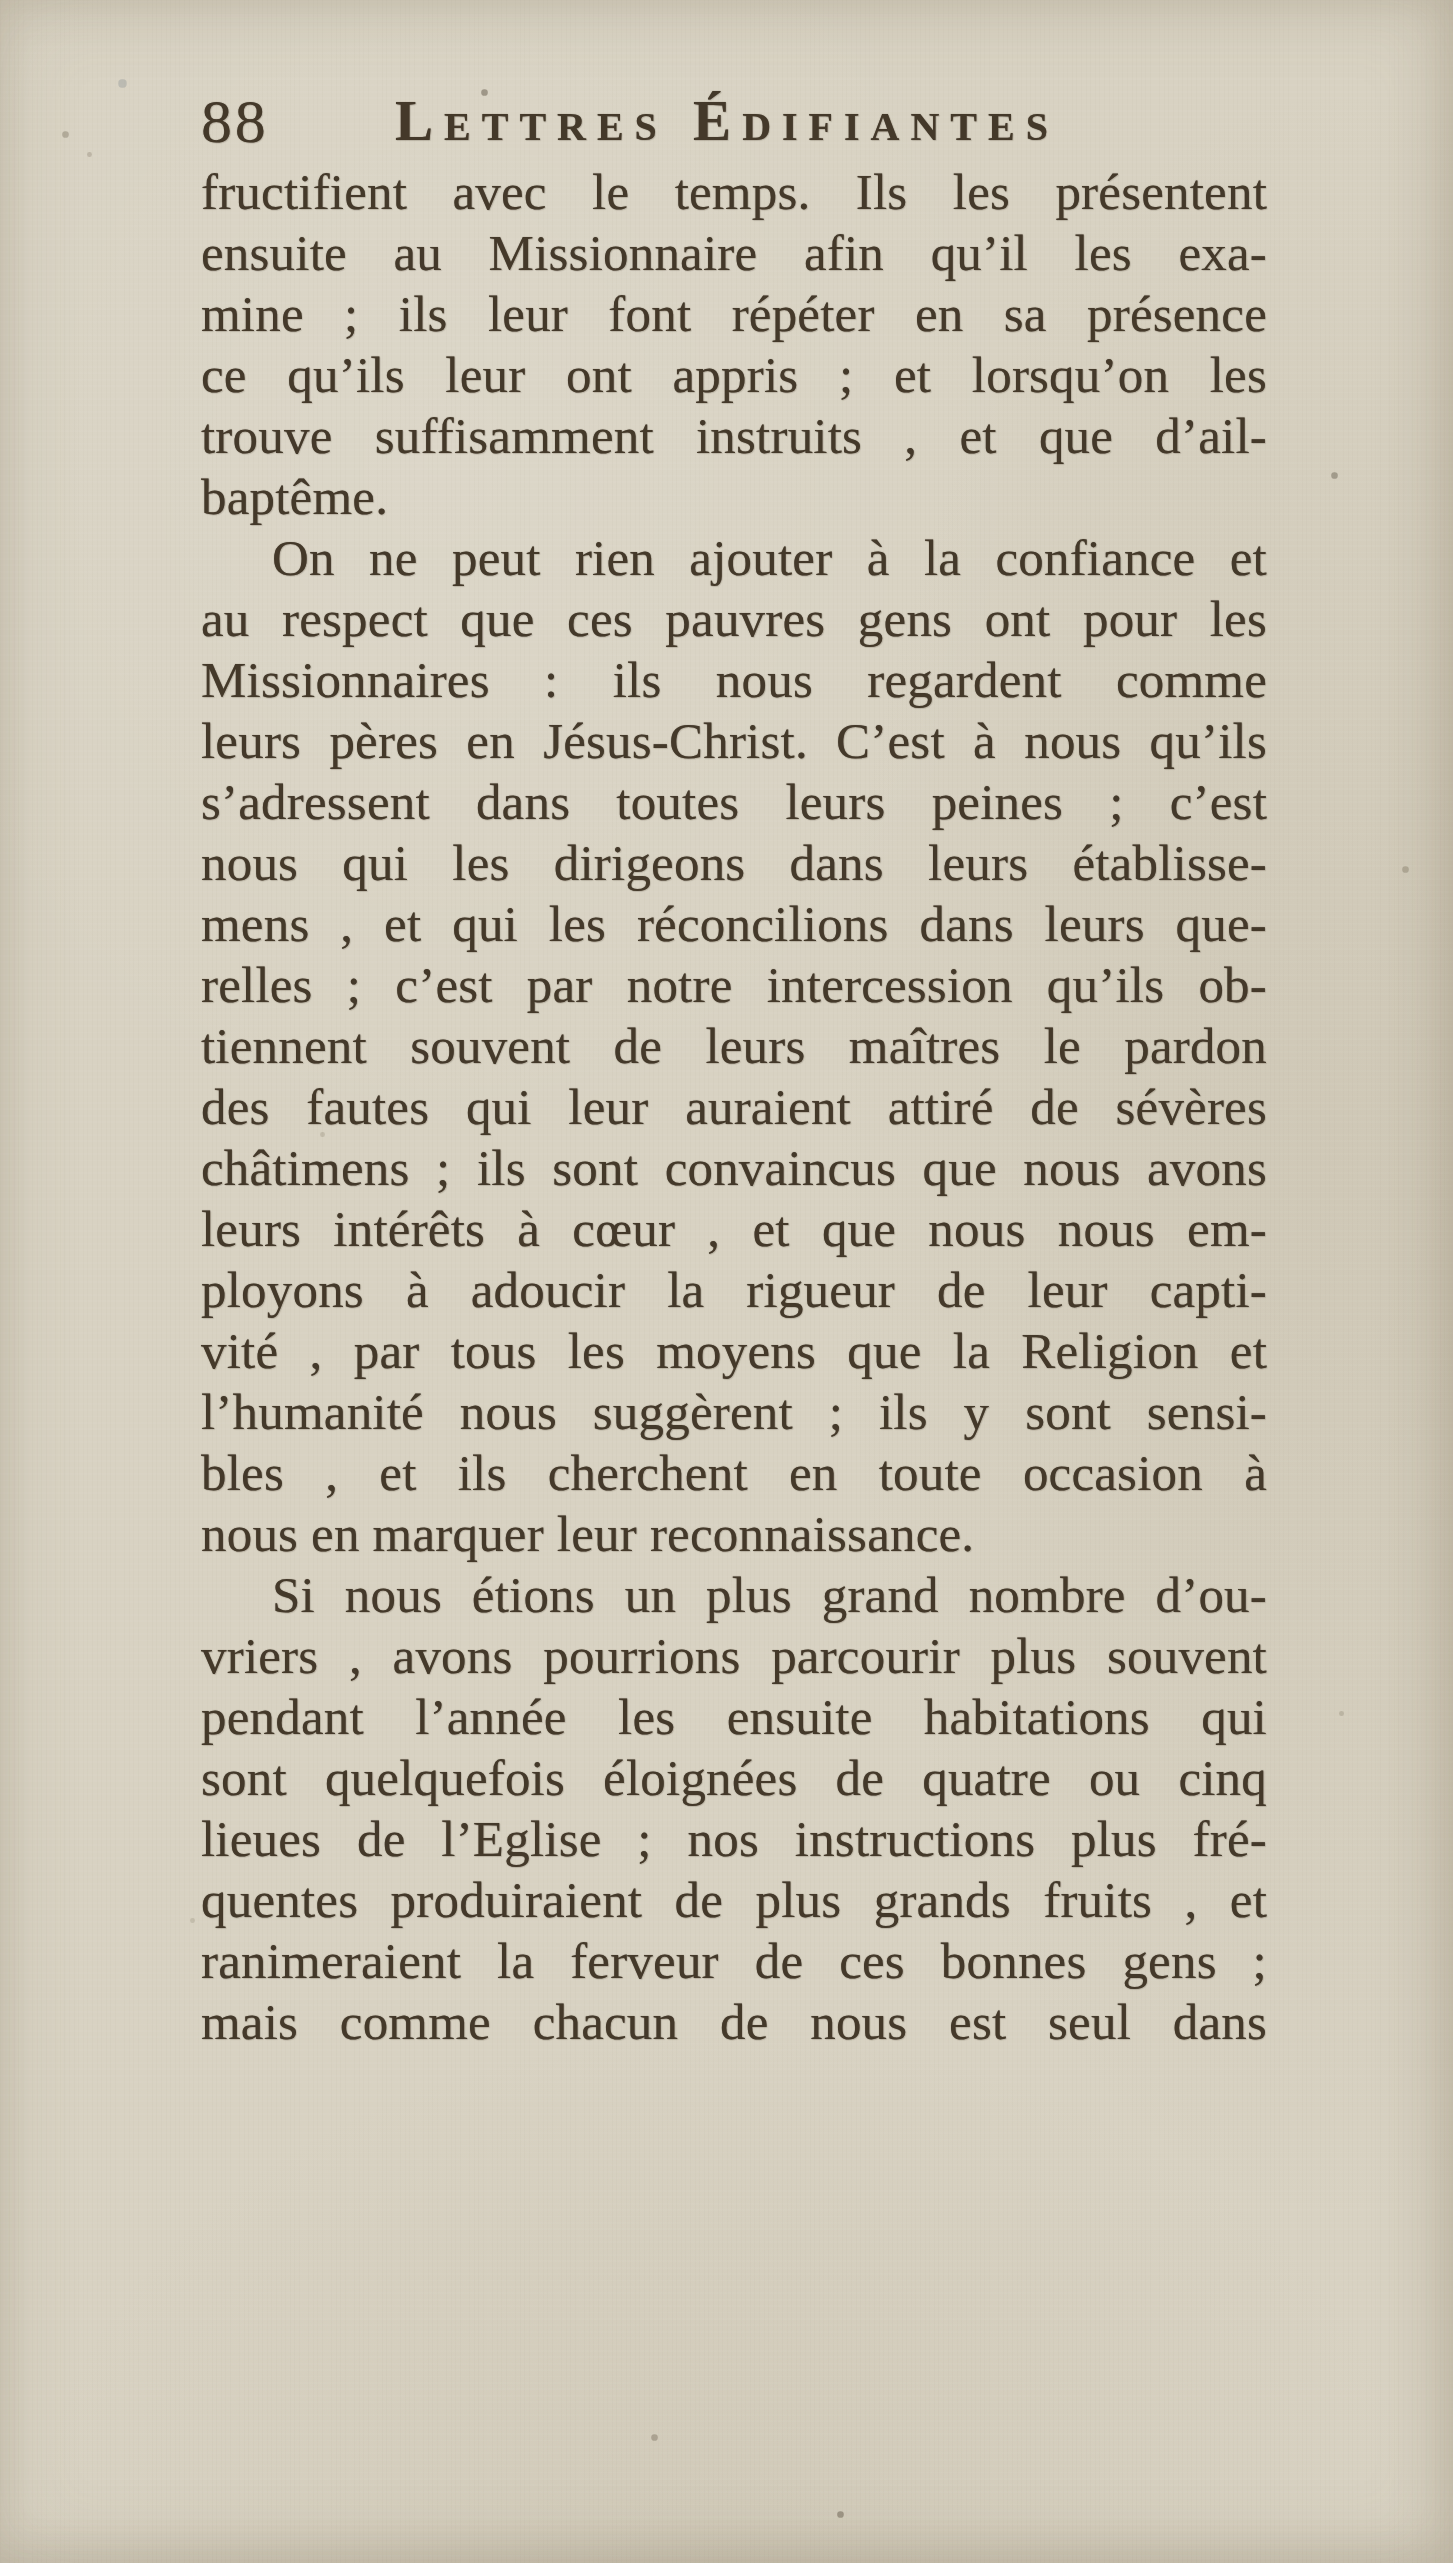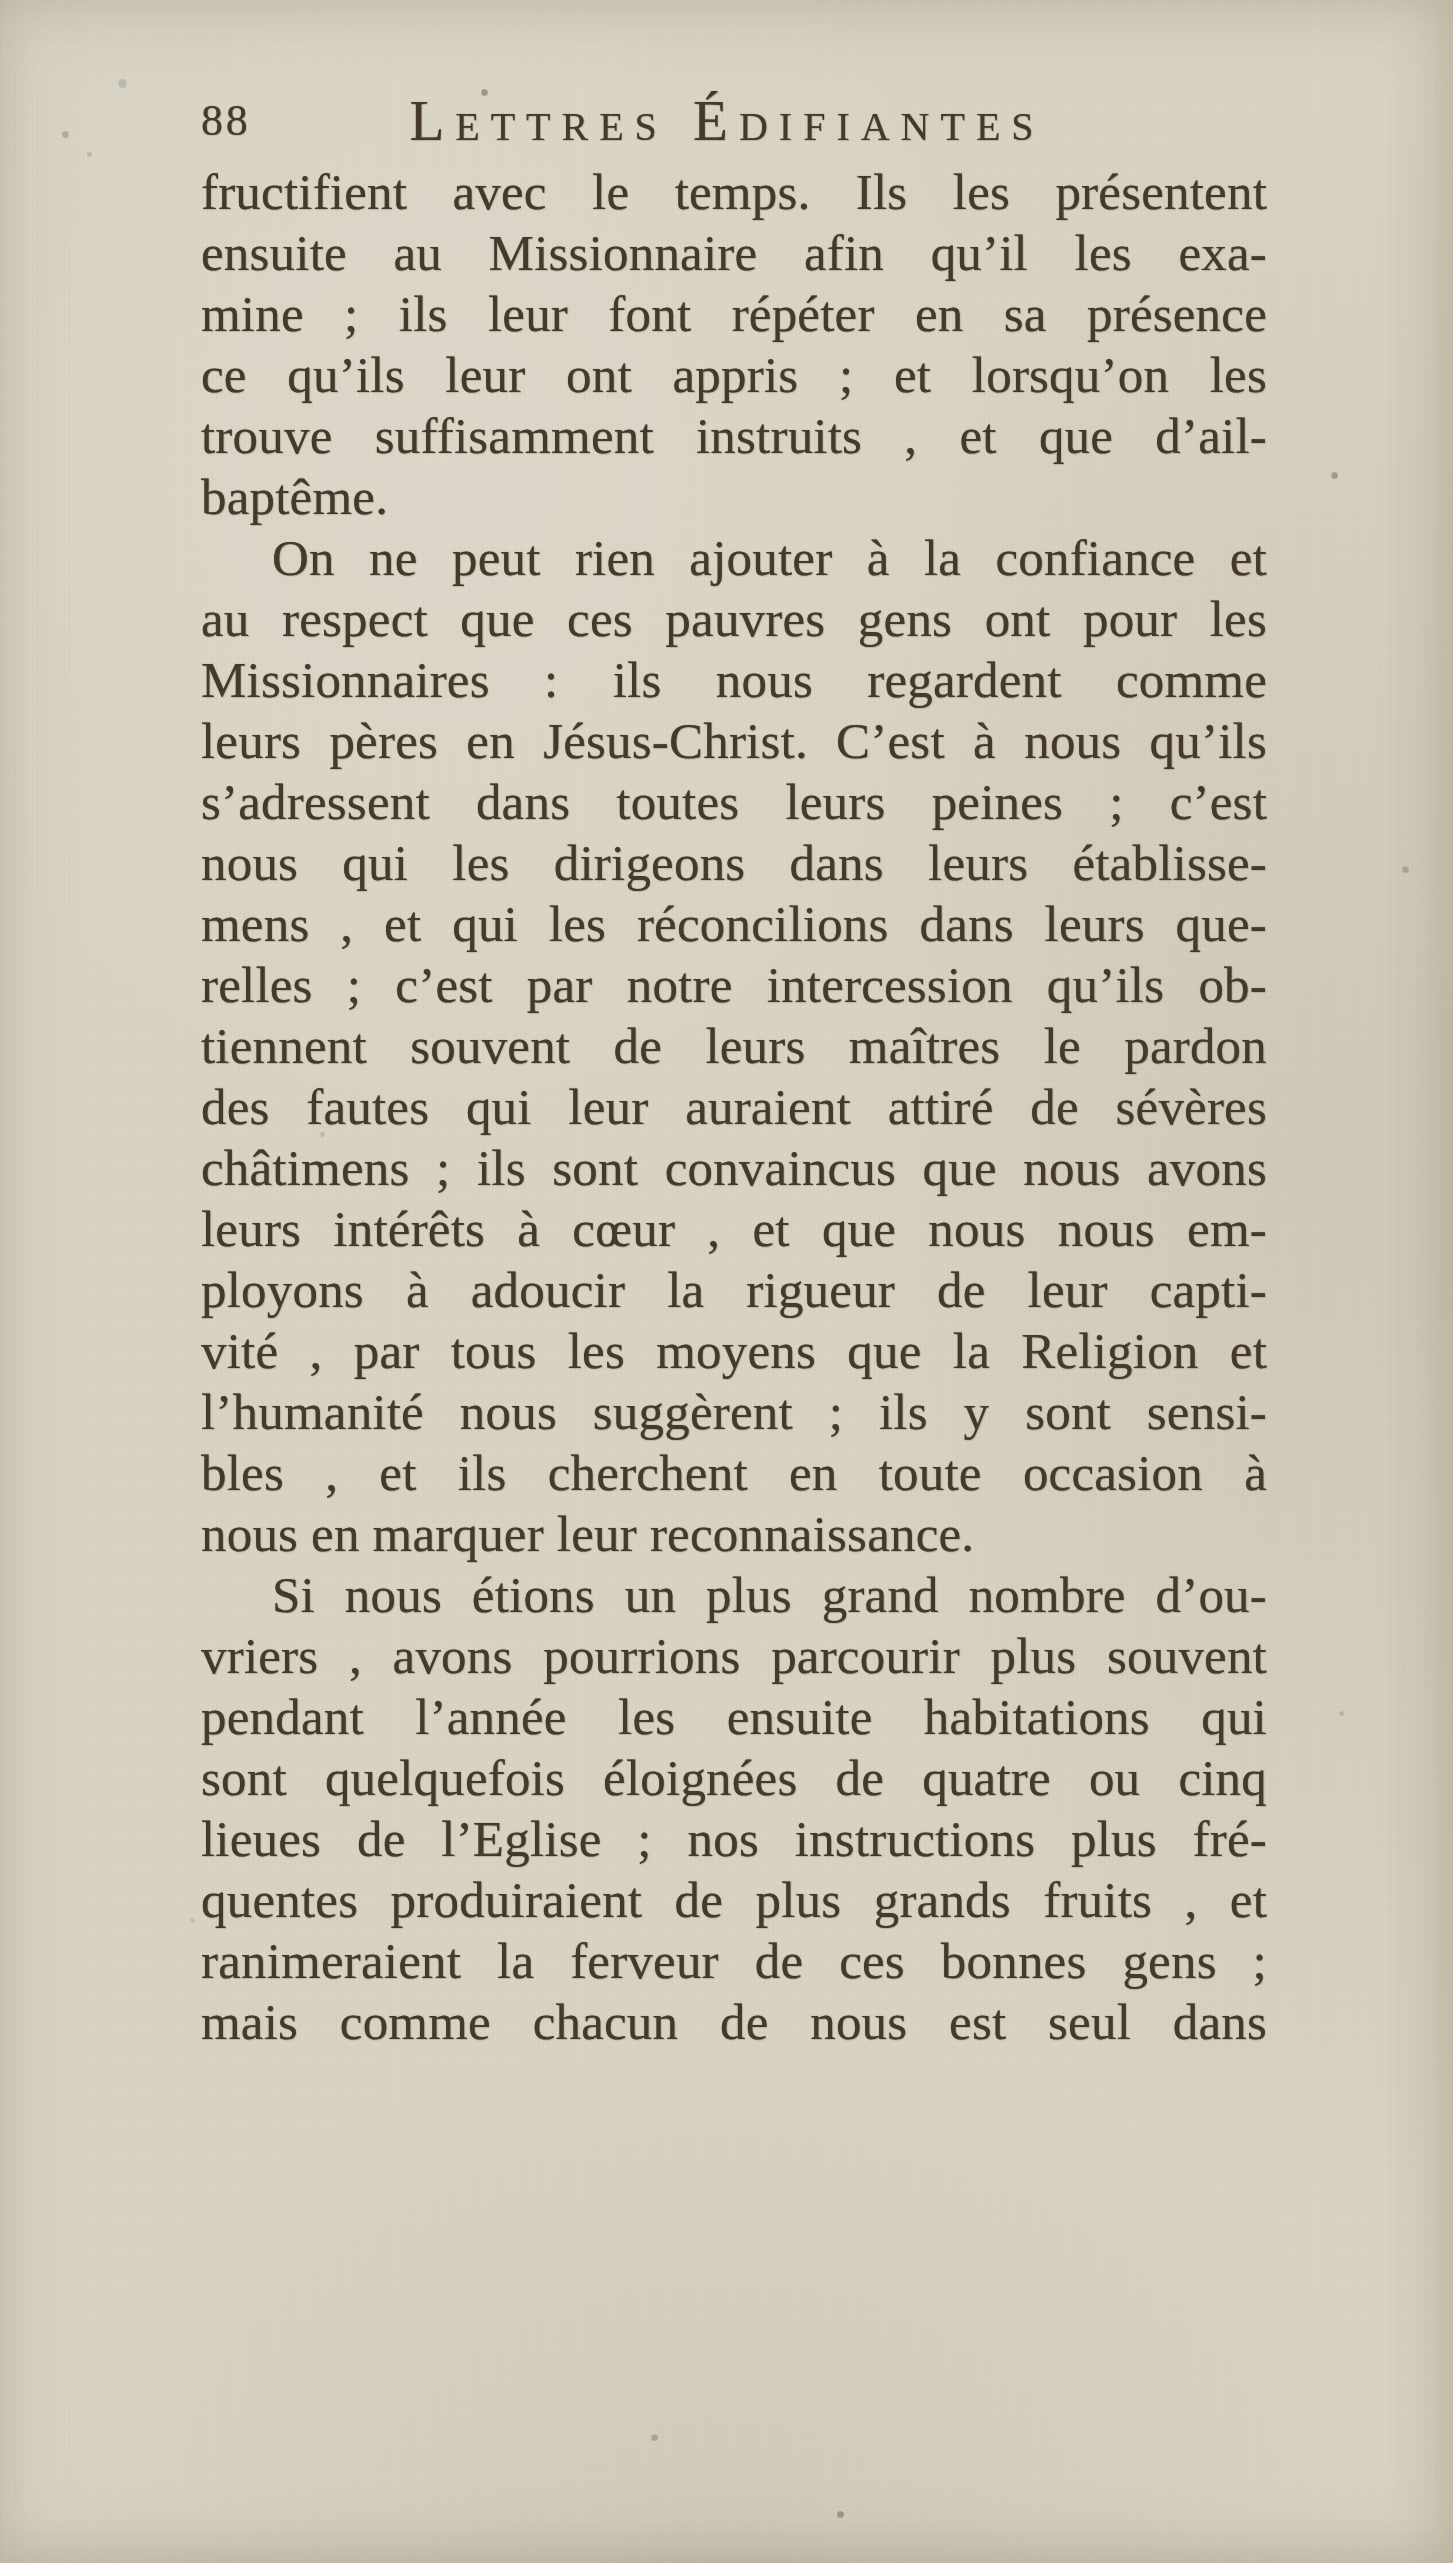--- a/index.html
+++ b/index.html
@@ -35,7 +35,7 @@
   .pagenum {
     position: absolute;
     left: 201px; top: 89px;
-    font-size: 44px; line-height: 64px;
+    font-size: 62px; line-height: 64px;
     letter-spacing: 2.7px;
   }
   .runtitle {

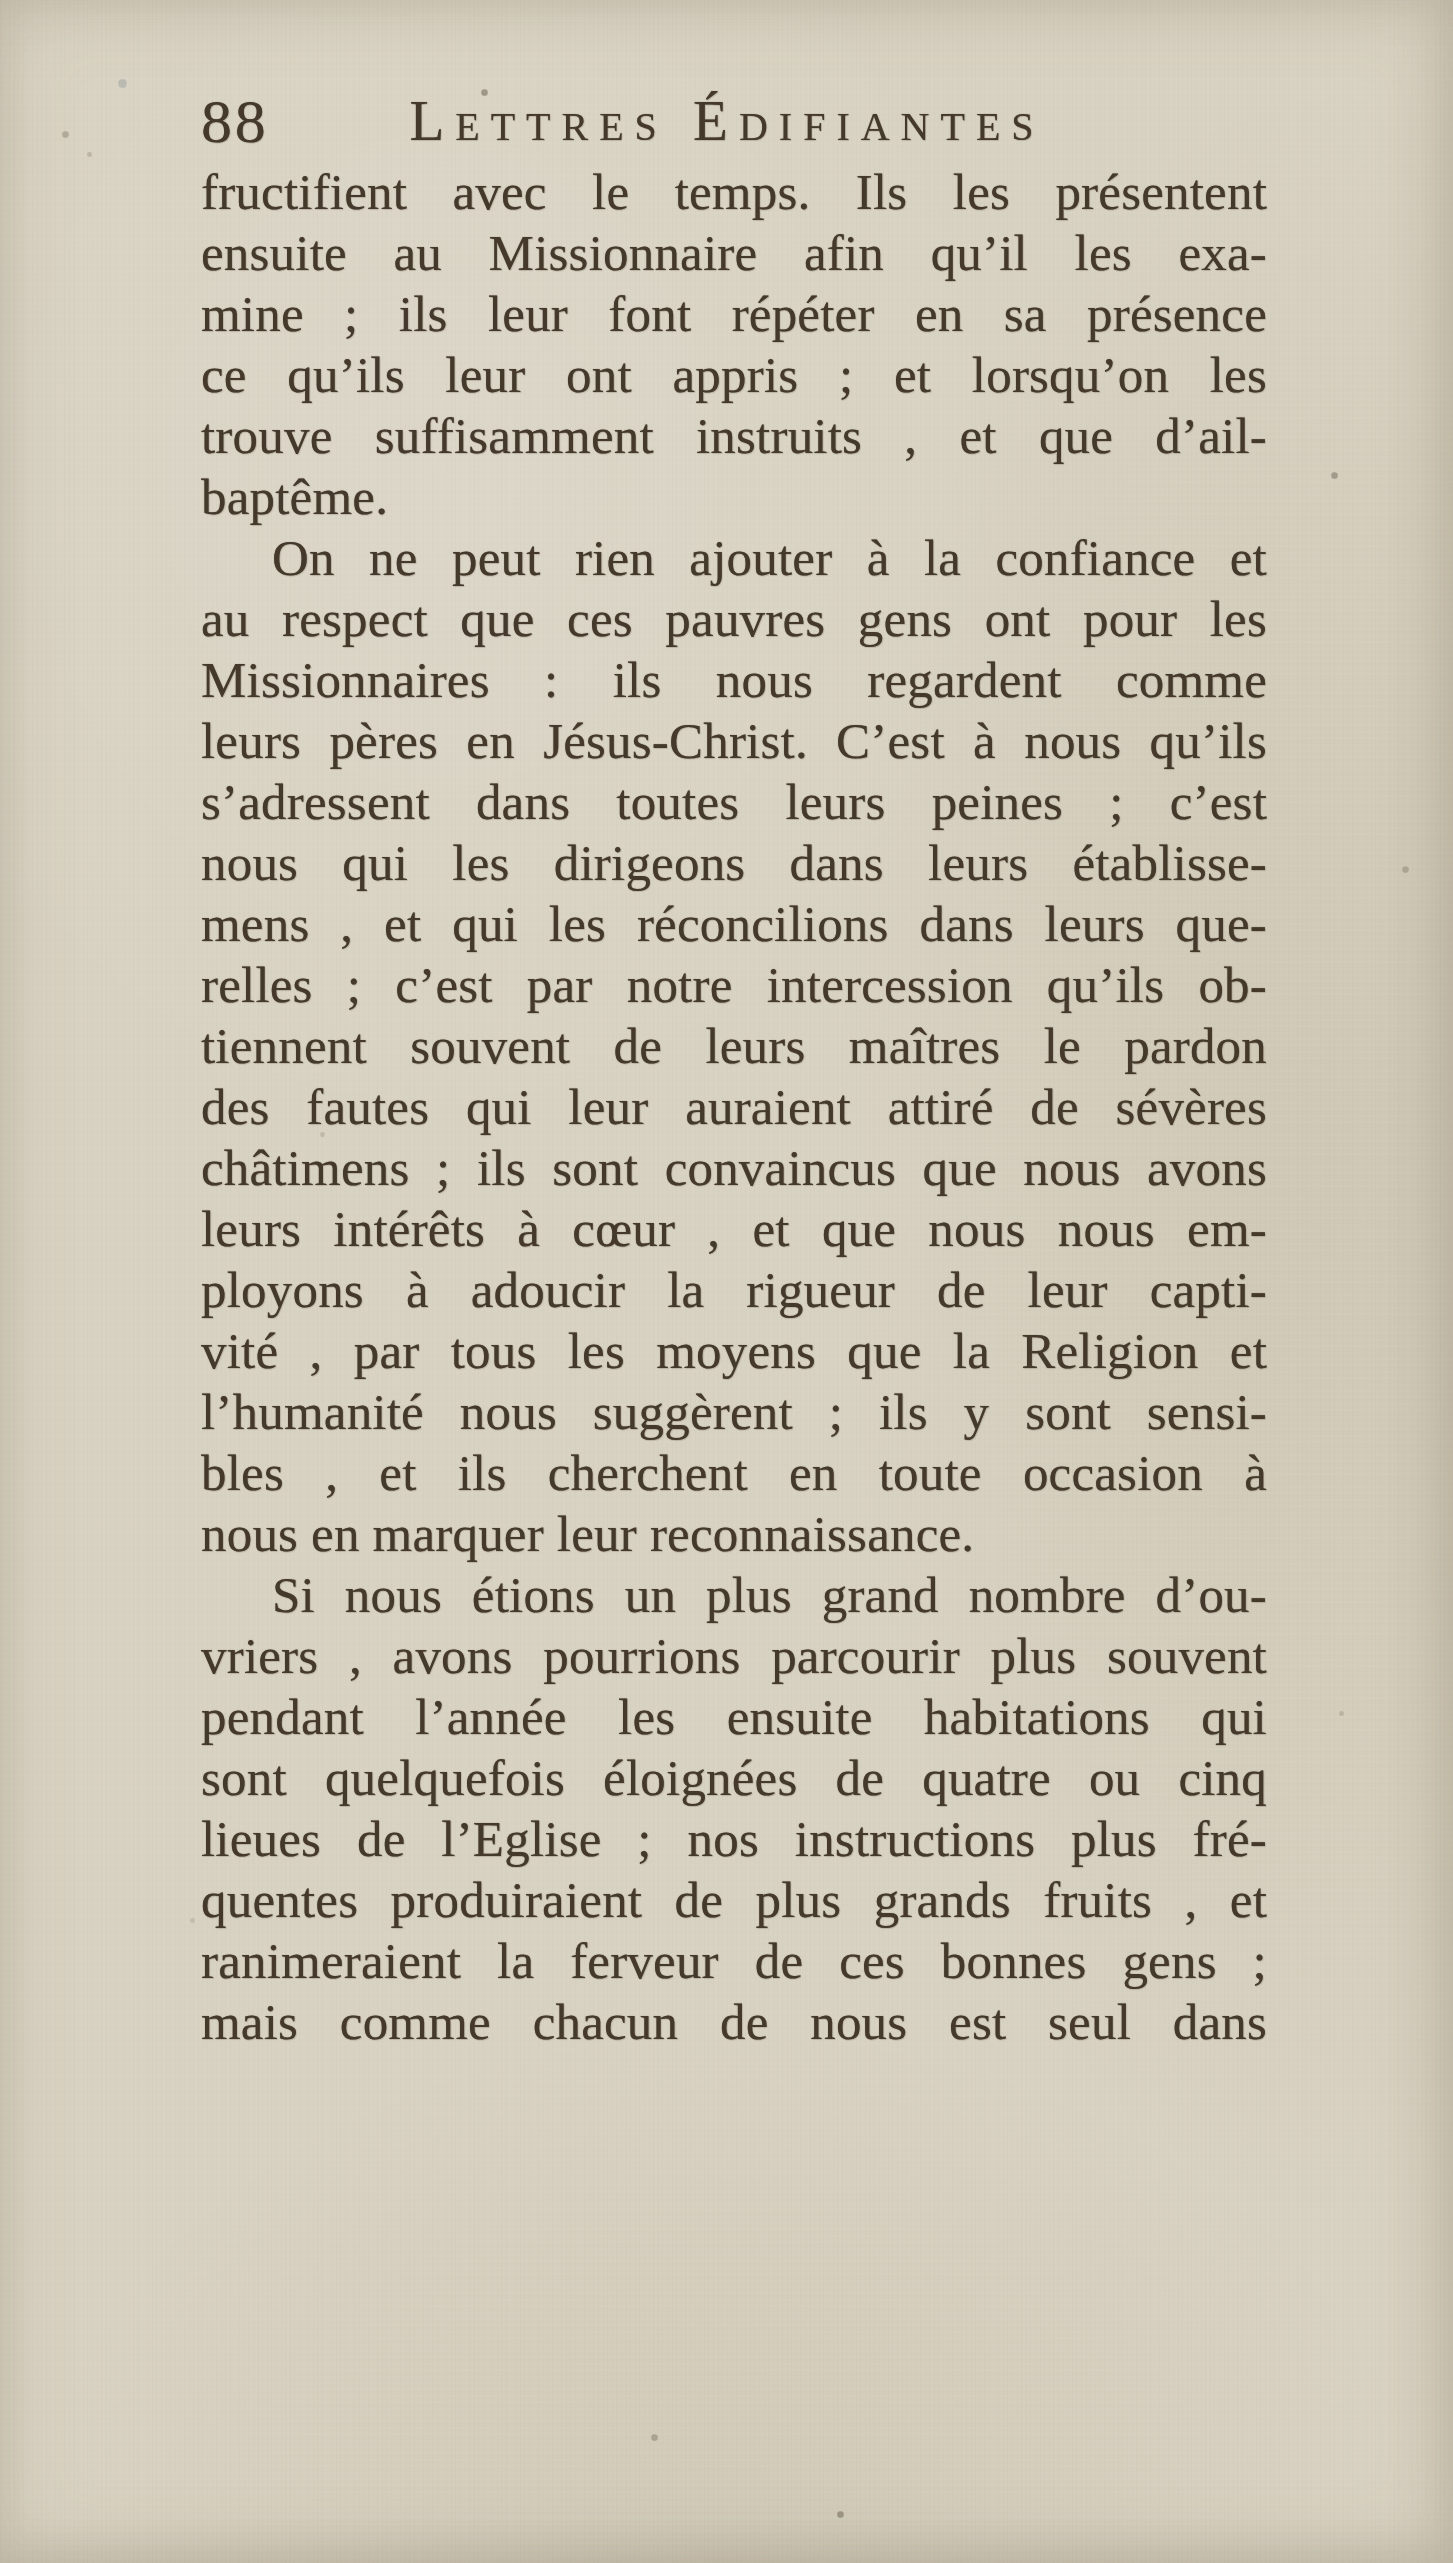--- a/index.html
+++ b/index.html
@@ -46,6 +46,7 @@
     font-size: 57px; line-height: 64px;
     letter-spacing: 11px;
     white-space: nowrap;
+    font-weight: bold;
   }
   
   .text {

